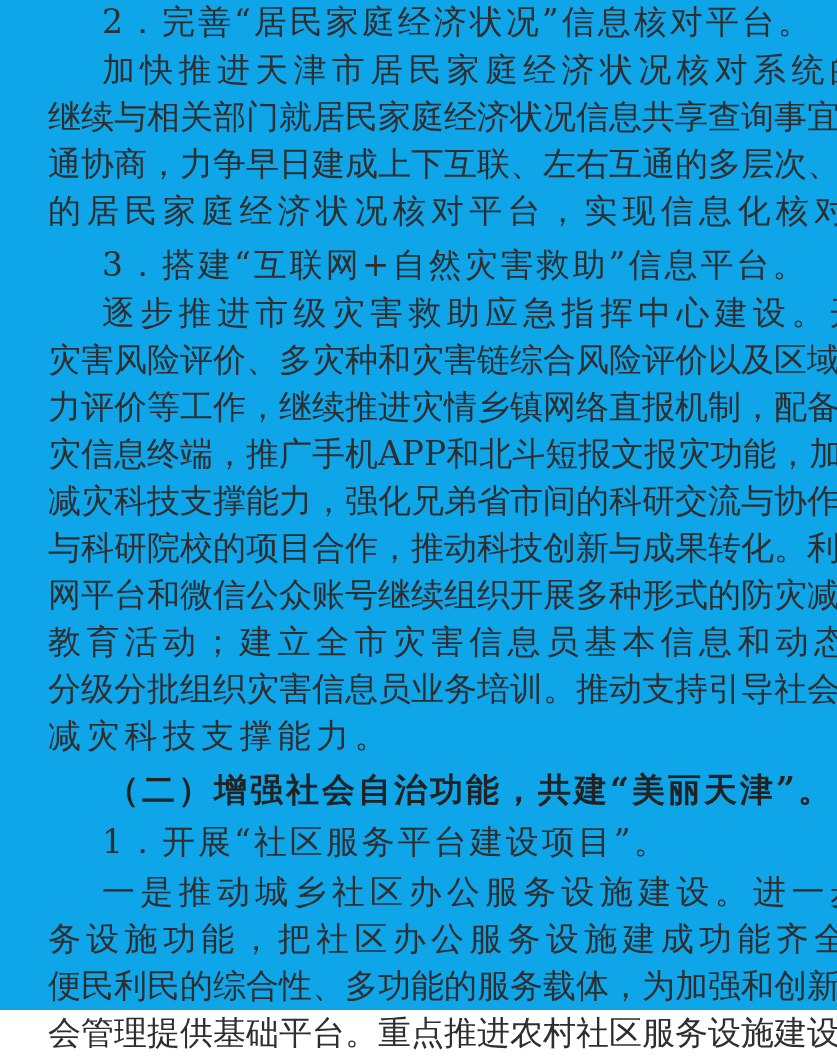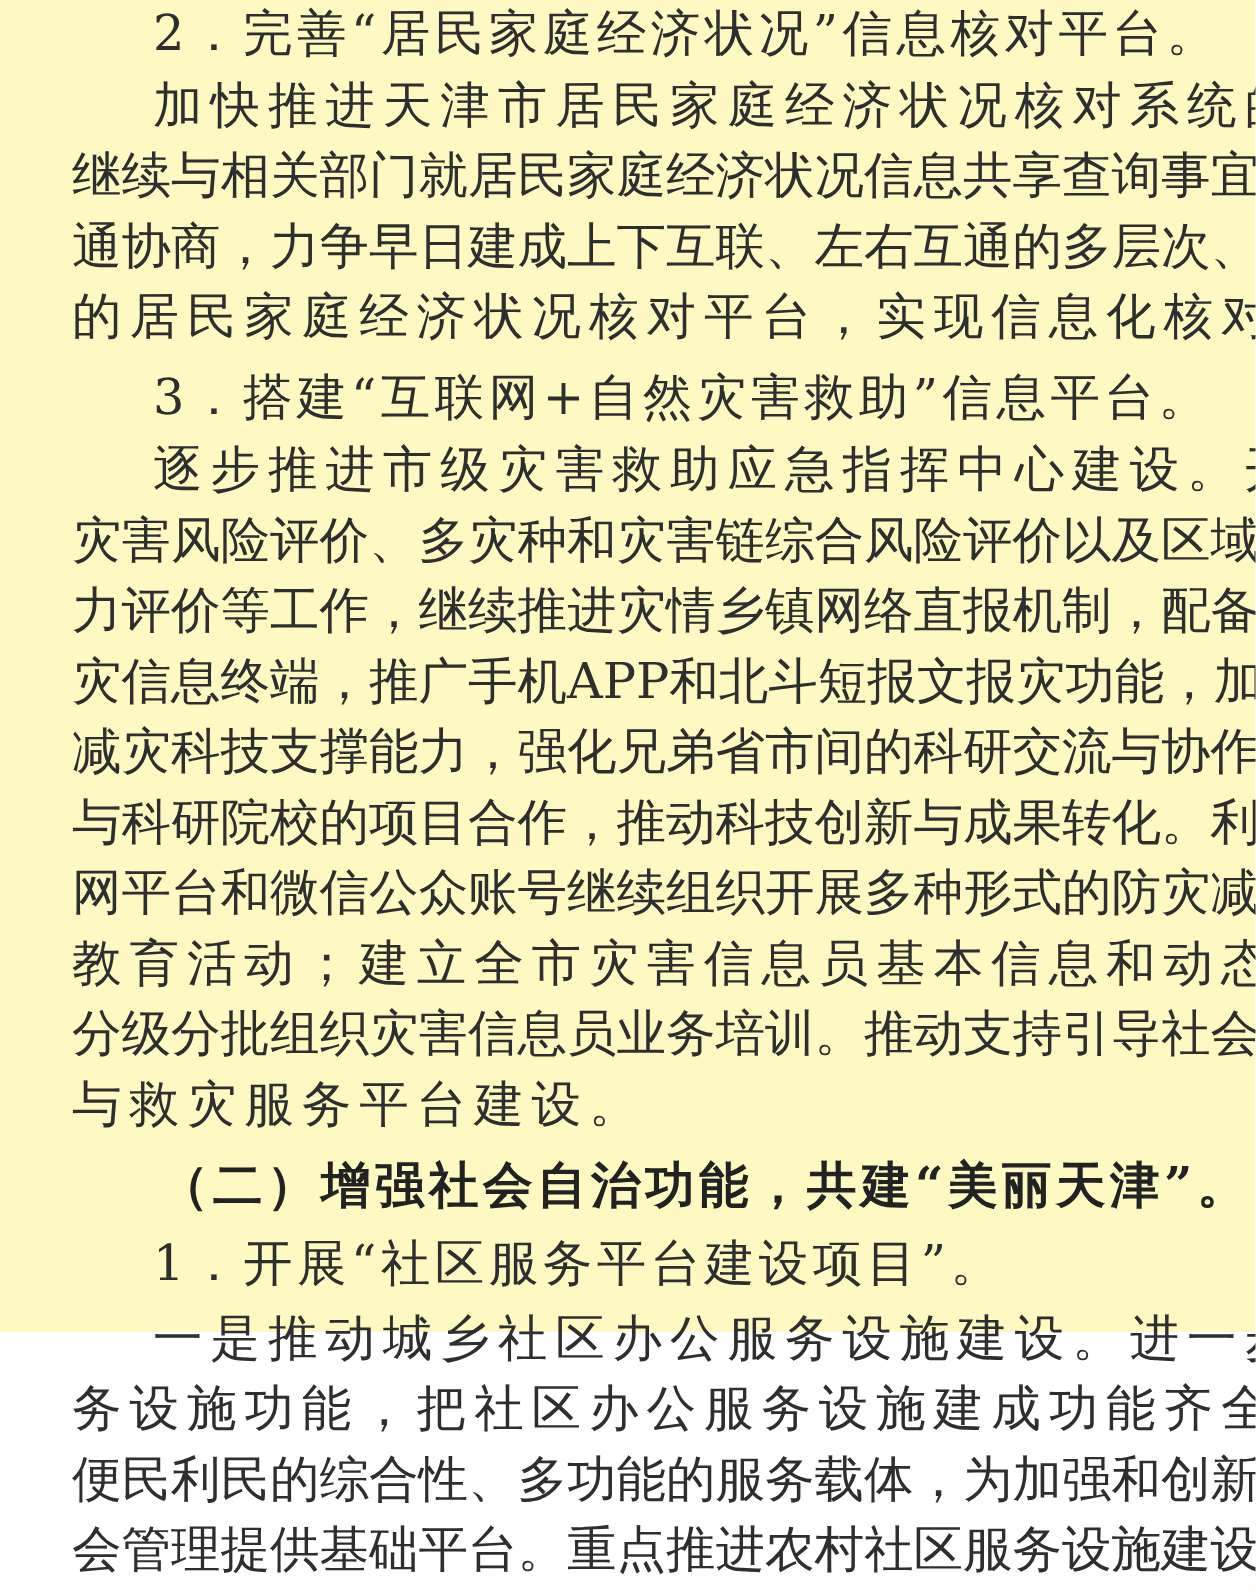--- a/index.html
+++ b/index.html
@@ -18,8 +18,8 @@
       left: 0;
       top: 0;
       width: 837px;
-      height: 888px;
-      background: #fef9c3;
+      height: 1010px;
+      background: #0ea5e9;
     }
     .line {
       position: absolute;

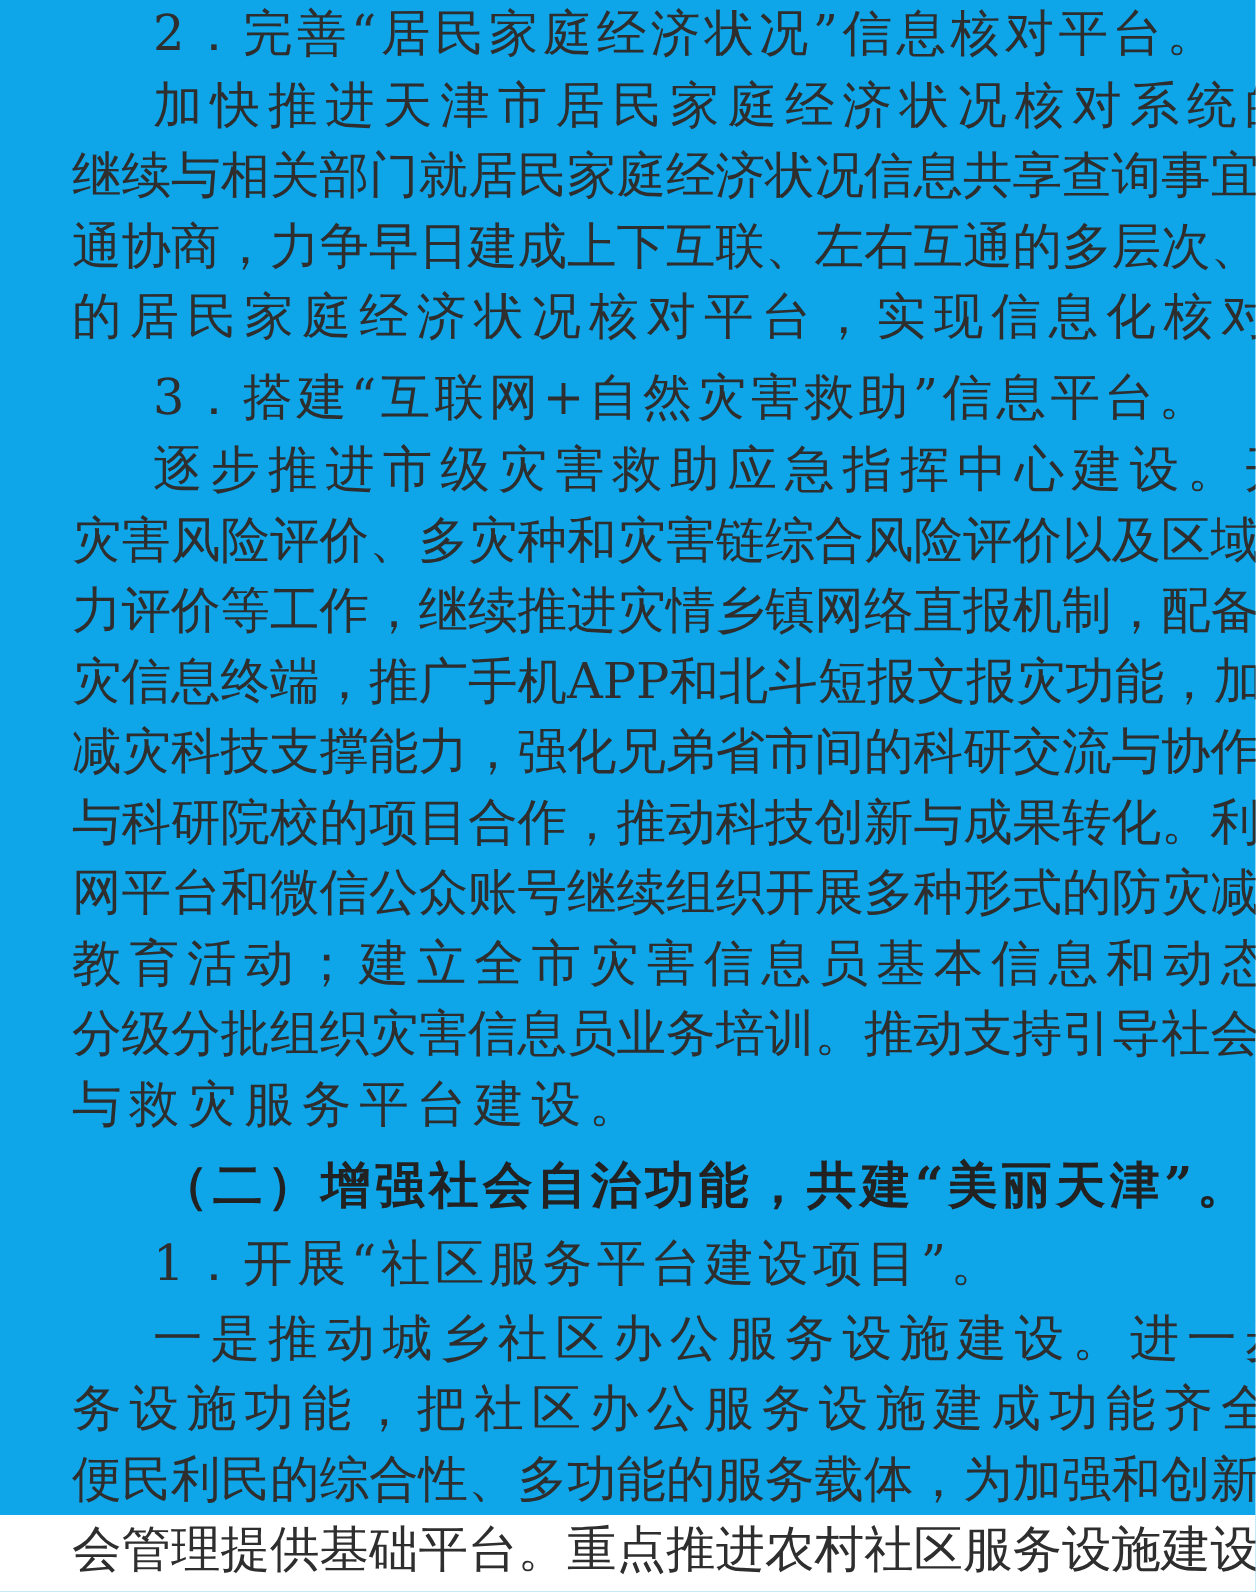--- a/index.html
+++ b/index.html
@@ -63,7 +63,7 @@
   <div class="line justify" style="top:575px;">网平台和微信公众账号继续组织开展多种形式的防灾减灾宣传</div>
   <div class="line" style="top:622px;">教育活动；建立全市灾害信息员基本信息和动态管理数据库，</div>
   <div class="line justify" style="top:669px;">分级分批组织灾害信息员业务培训。推动支持引导社会力量参</div>
-  <div class="line" style="top:716px;">与救灾服务平台建设。</div>
+  <div class="line" style="top:716px;">减灾科技支撑能力。</div>
 
   <div class="line bold" style="top:770px;">（二）增强社会自治功能，共建“美丽天津”。</div>
   <div class="line heading2" style="top:822px;">1．开展“社区服务平台建设项目”。</div>

